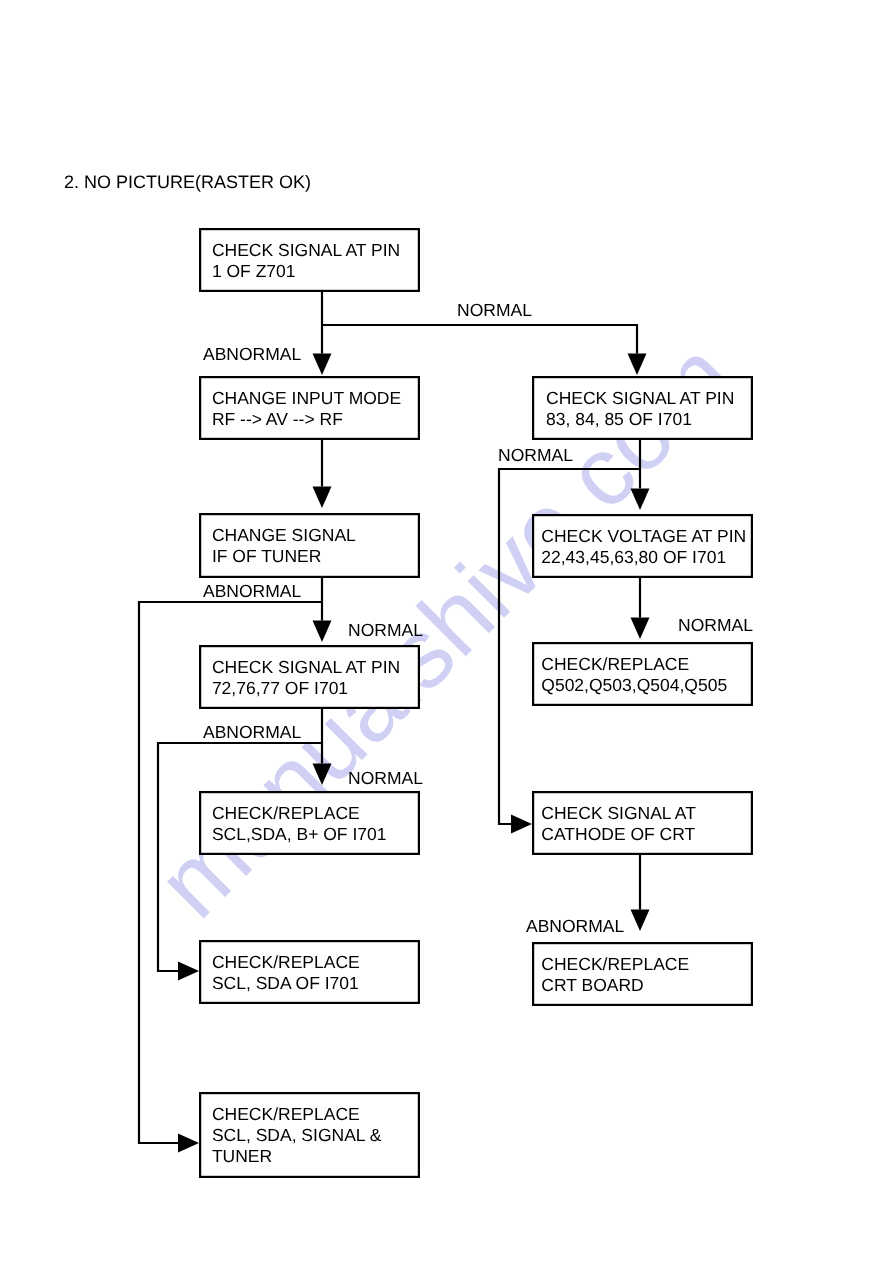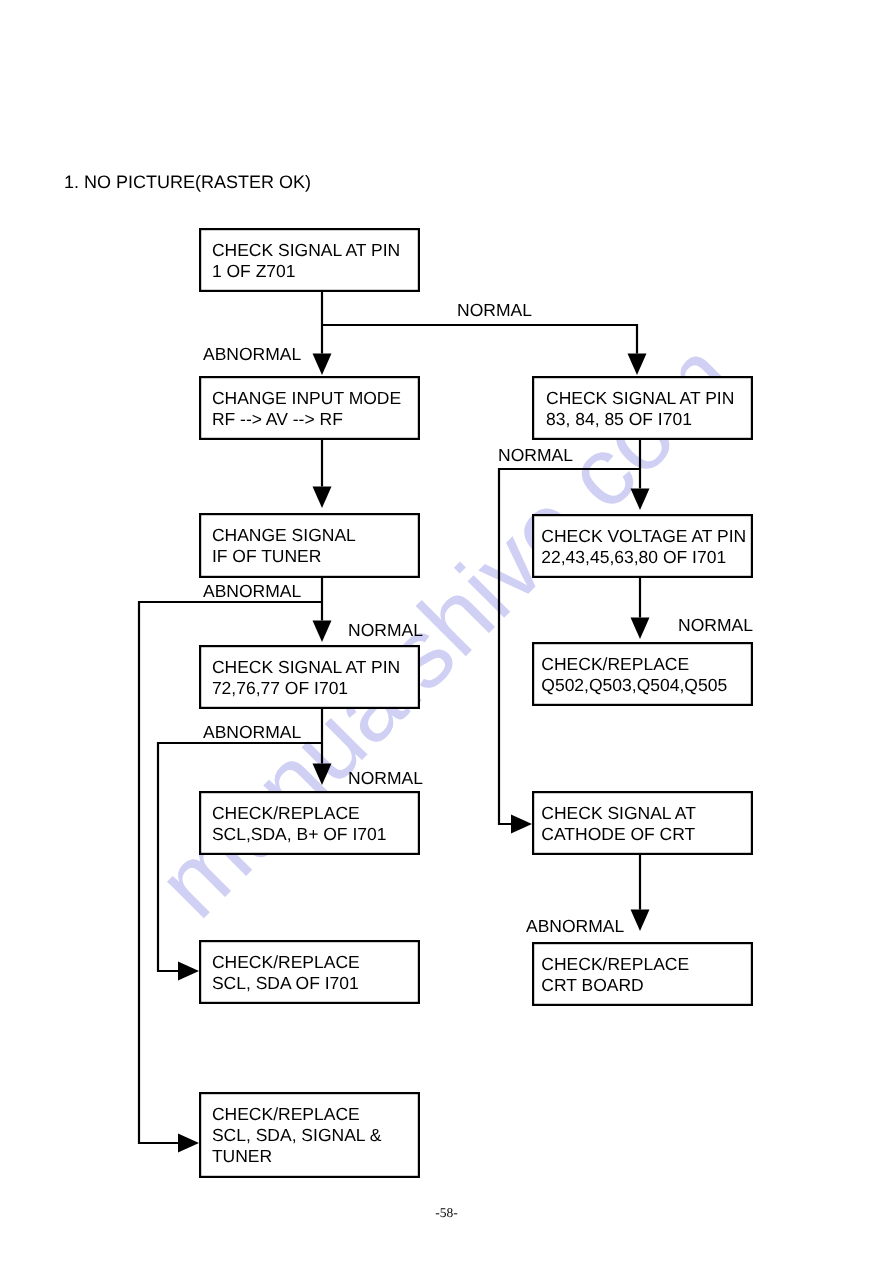--- a/index.html
+++ b/index.html
@@ -141,7 +141,7 @@
       <text class="lbl" x="348" y="784">NORMAL</text>
       <text class="lbl" x="526" y="932">ABNORMAL</text>
     </svg>
- <div class="subtitle">1. NO PICTURE(RASTER OK)</div>
+ <div class="subtitle">2. NO PICTURE(RASTER OK)</div>
  <div class="pagenum">-58-</div>
 </div>
 

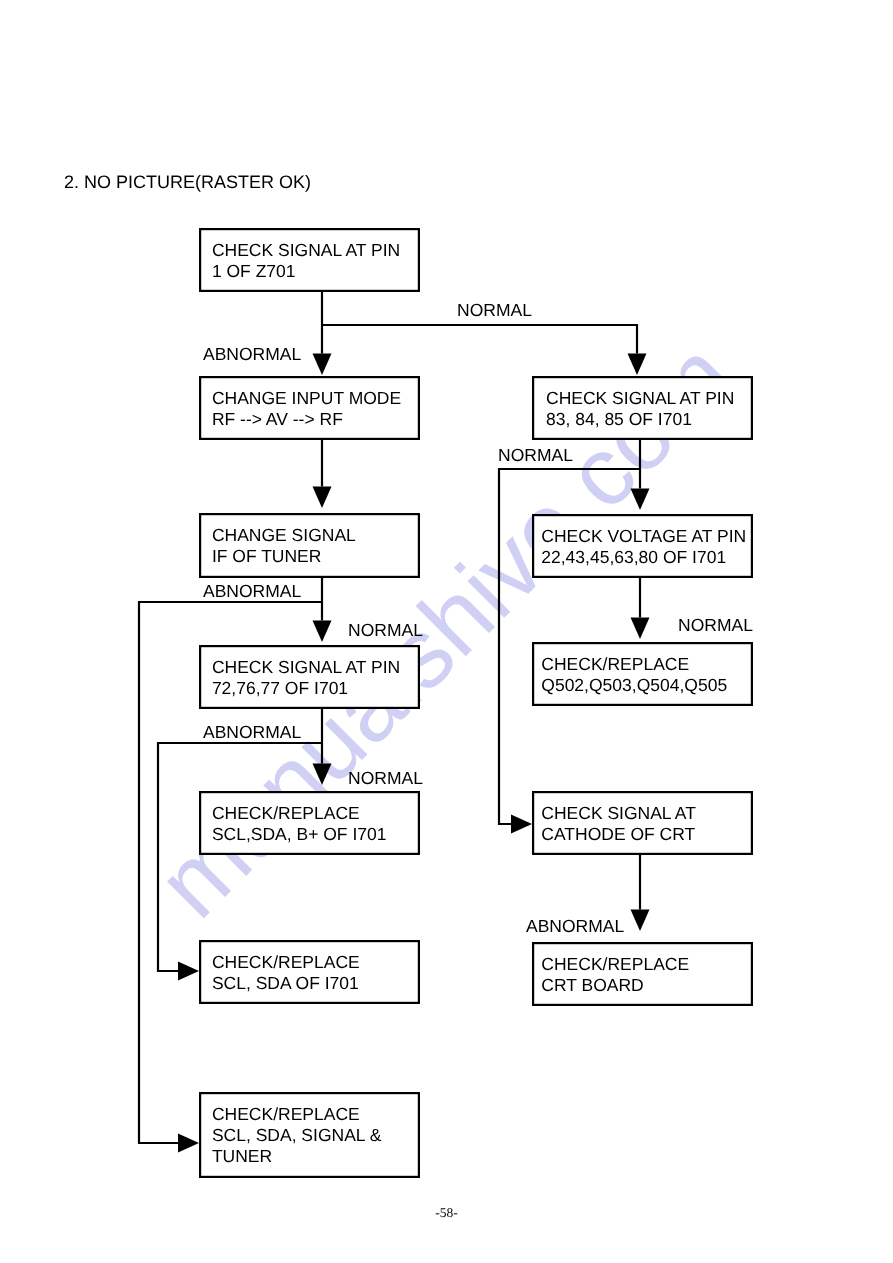--- a/index.html
+++ b/index.html
@@ -142,7 +142,6 @@
       <text class="lbl" x="526" y="932">ABNORMAL</text>
     </svg>
  <div class="subtitle">2. NO PICTURE(RASTER OK)</div>
- <div class="pagenum">-58-</div>
 </div>
 
 </body></html>

